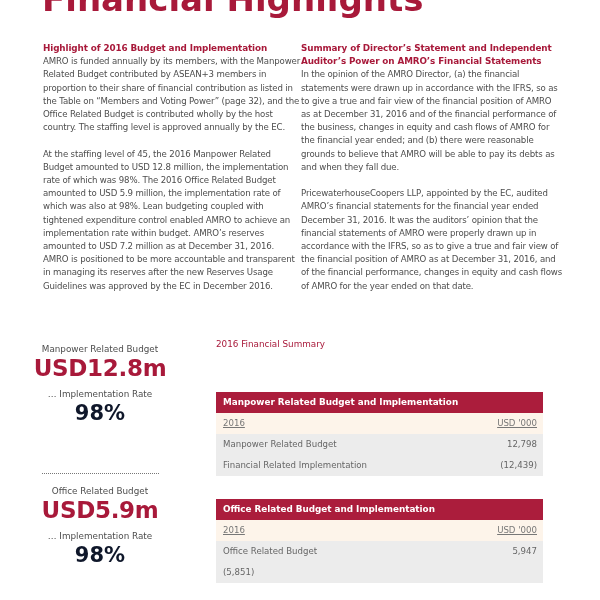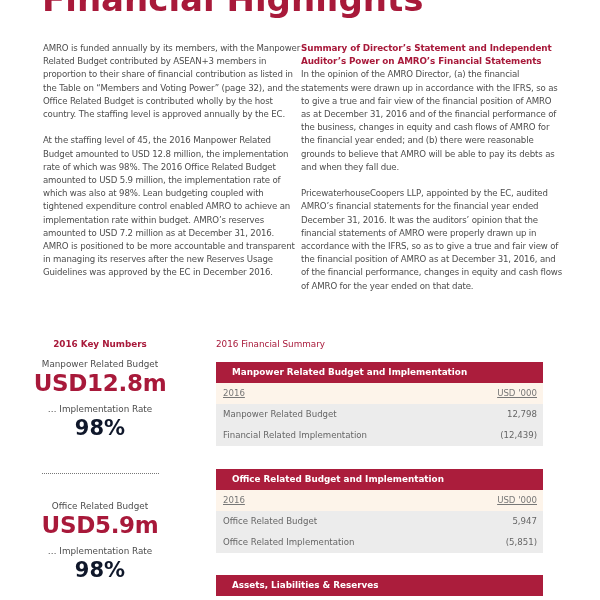--- a/index.html
+++ b/index.html
@@ -45,6 +45,7 @@
 <div class="title">Financial Highlights</div>
 
 <div class="col left">
+  <p class="sec-heading">Highlight of 2016 Budget and Implementation</p>
   <p class="para">AMRO is funded annually by its members, with the Manpower Related Budget contributed by ASEAN+3 members in proportion to their share of financial contribution as listed in the Table on “Members and Voting Power” (page 32), and the Office Related Budget is contributed wholly by the host country. The staffing level is approved annually by the EC.</p>
   <p class="para">At the staffing level of 45, the 2016 Manpower Related Budget amounted to USD 12.8 million, the implementation rate of which was 98%. The 2016 Office Related Budget amounted to USD 5.9 million, the implementation rate of which was also at 98%. Lean budgeting coupled with tightened expenditure control enabled AMRO to achieve an implementation rate within budget. AMRO’s reserves amounted to USD 7.2 million as at December 31, 2016. AMRO is positioned to be more accountable and transparent in managing its reserves after the new Reserves Usage Guidelines was approved by the EC in December 2016.</p>
 </div>

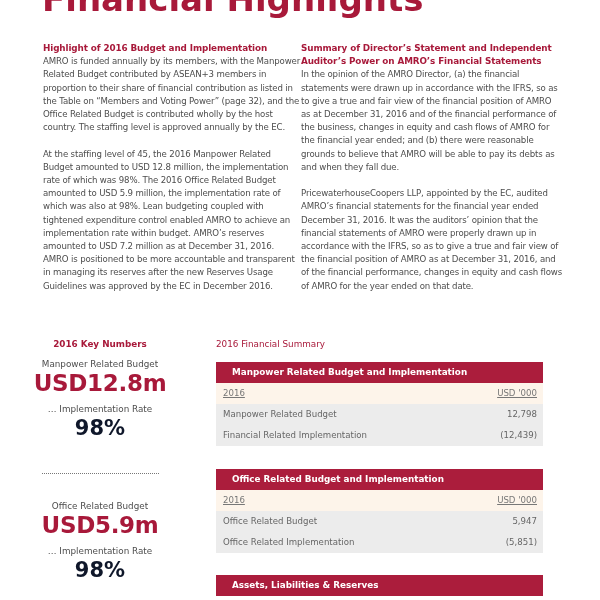--- a/index.html
+++ b/index.html
@@ -57,7 +57,6 @@
 </div>
 
 <div class="key-numbers">
-  <div class="kn-title">2016 Key Numbers</div>
   <div style="height:8px"></div>
   <div class="kn-label">Manpower Related Budget</div>
   <div class="kn-big">USD12.8m</div>

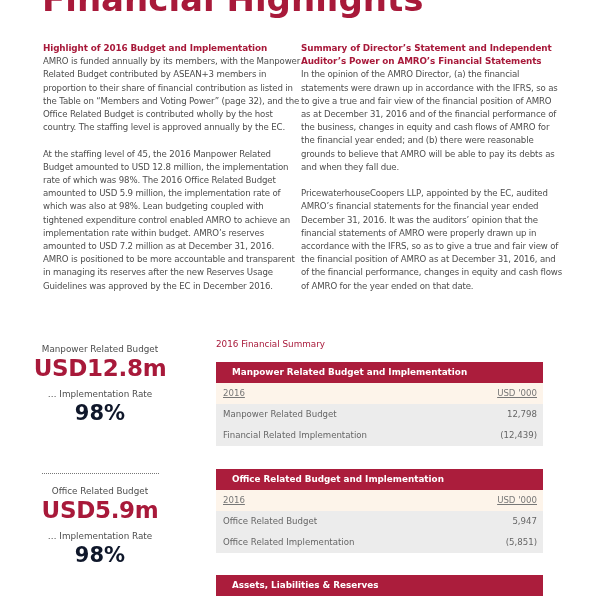--- a/index.html
+++ b/index.html
@@ -30,7 +30,7 @@
 
   .fs-title { position: absolute; left: 216px; top: 338px; color: #a8193a; font-weight: normal; font-size: 8.8px; line-height: 12px; }
   .fs-table { position: absolute; left: 216px; width: 327px; font-size: 8.6px; }
-  .fs-table .hdr { background: #ab1d3c; color: #fff; font-weight: bold; height: 21px; line-height: 21px; padding-left: 16px; font-size: 8.8px; }
+  .fs-table .hdr { background: #ab1d3c; color: #fff; font-weight: bold; height: 21px; line-height: 21px; padding-left: 7px; font-size: 8.8px; margin-top: 30px; }
   .fs-table .row { height: 21px; line-height: 21px; display: flex; justify-content: space-between; padding: 0 6px 0 7px; color: #666; }
   .fs-table .row.year { background: #fdf4ea; }
   .fs-table .row.data { background: #ececec; }

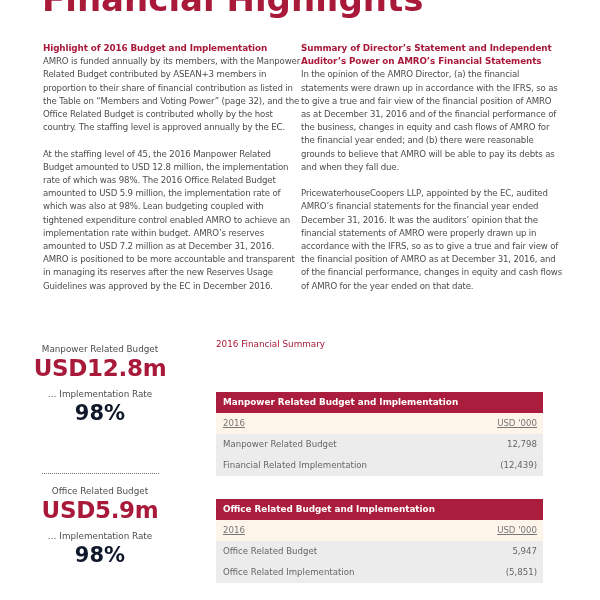--- a/index.html
+++ b/index.html
@@ -101,7 +101,6 @@
     <span>5,947</span>
   </div>
   <div class="row data">
-    <span>Office Related Implementation</span>
     <span>(5,851)</span>
   </div>
 </div>

